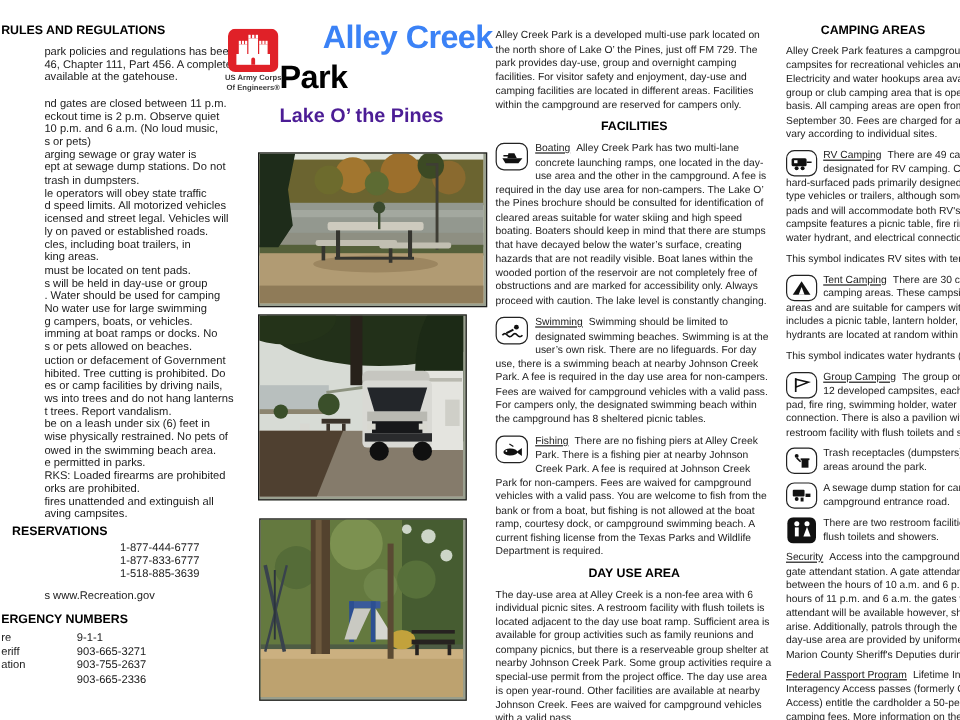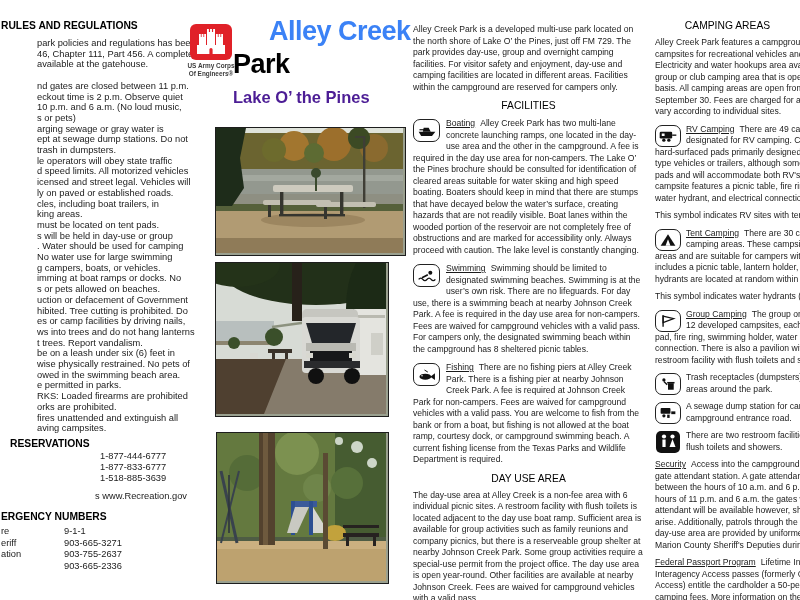--- a/index.html
+++ b/index.html
@@ -36,7 +36,7 @@
   
   .panel-info{position:absolute;left:413px;top:24px;width:231px;}
   .body{font-size:8.6px;line-height:11.5px;margin:0;}
-  .c-head{font-weight:400;font-size:10.3px;color:#000;text-align:center;margin-top:7px;}
+  .c-head{font-weight:700;font-size:10.3px;color:#000;text-align:center;margin-top:7px;}
   .facility{margin-top:7px;}
   .ficon{float:left;width:27px;height:23px;margin:1px 6px 1px 0;border:1.4px solid #222;border-radius:7px;
     display:flex;align-items:center;justify-content:center;background:#fff;box-sizing:border-box;}

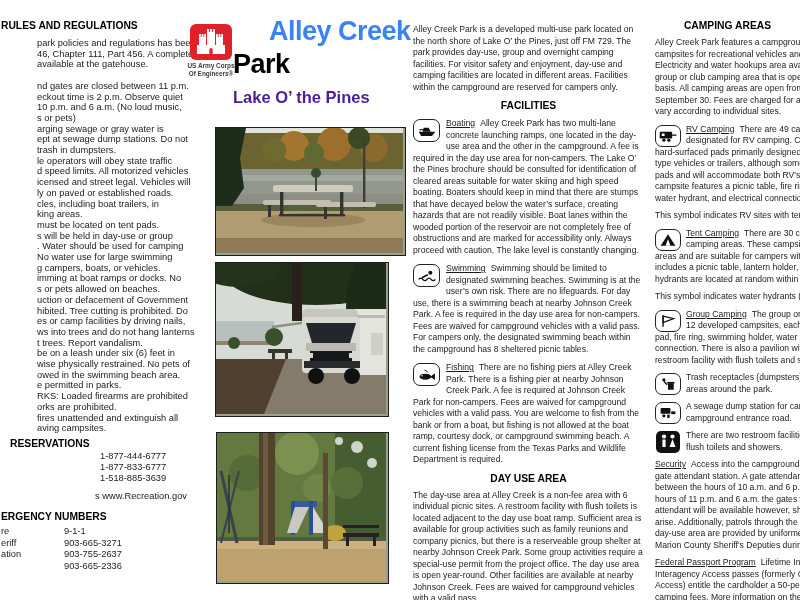--- a/index.html
+++ b/index.html
@@ -14,7 +14,7 @@
   .res-head{margin-top:4px;margin-left:9px;}
   .phones{margin-top:2px;margin-left:63px;}
   .phone{line-height:10.9px;}
-  .site{margin-top:7px;text-align:right;}
+  .site{margin-top:7px;}
   .em-head{margin-top:10px;}
   .erows{margin-top:4px;}
   .erow{display:flex;font-size:9.3px;line-height:11.4px;white-space:nowrap;}

